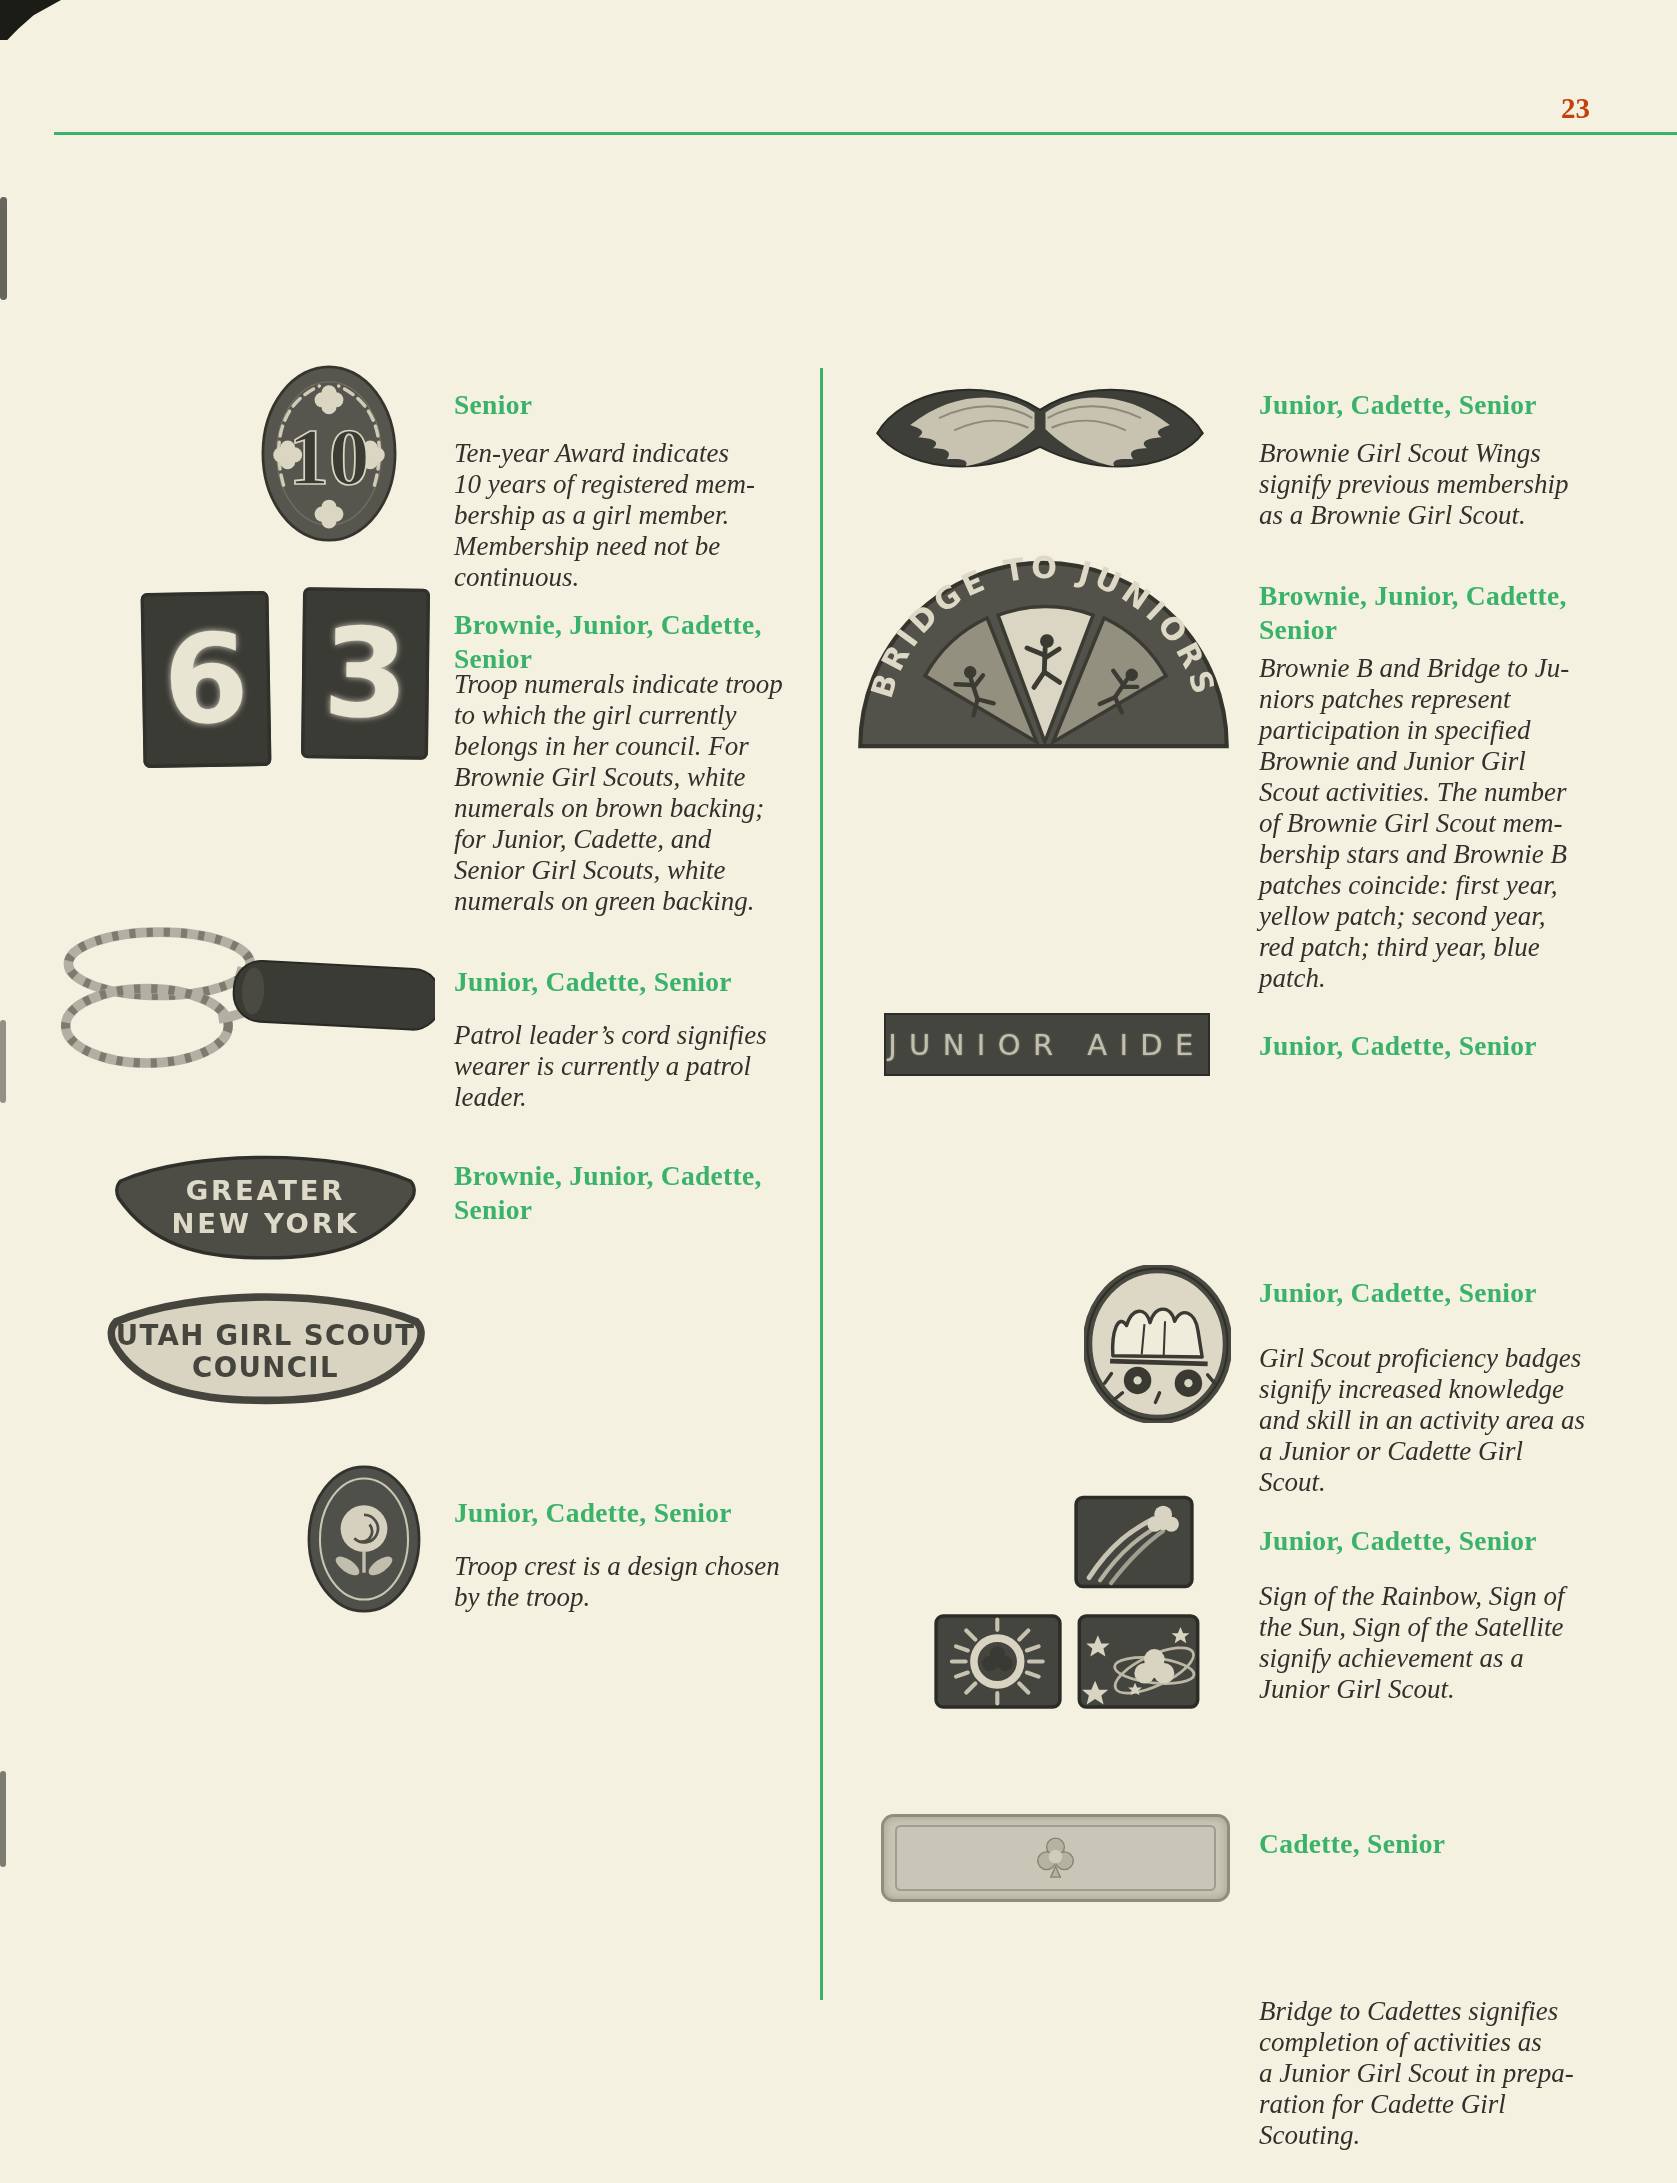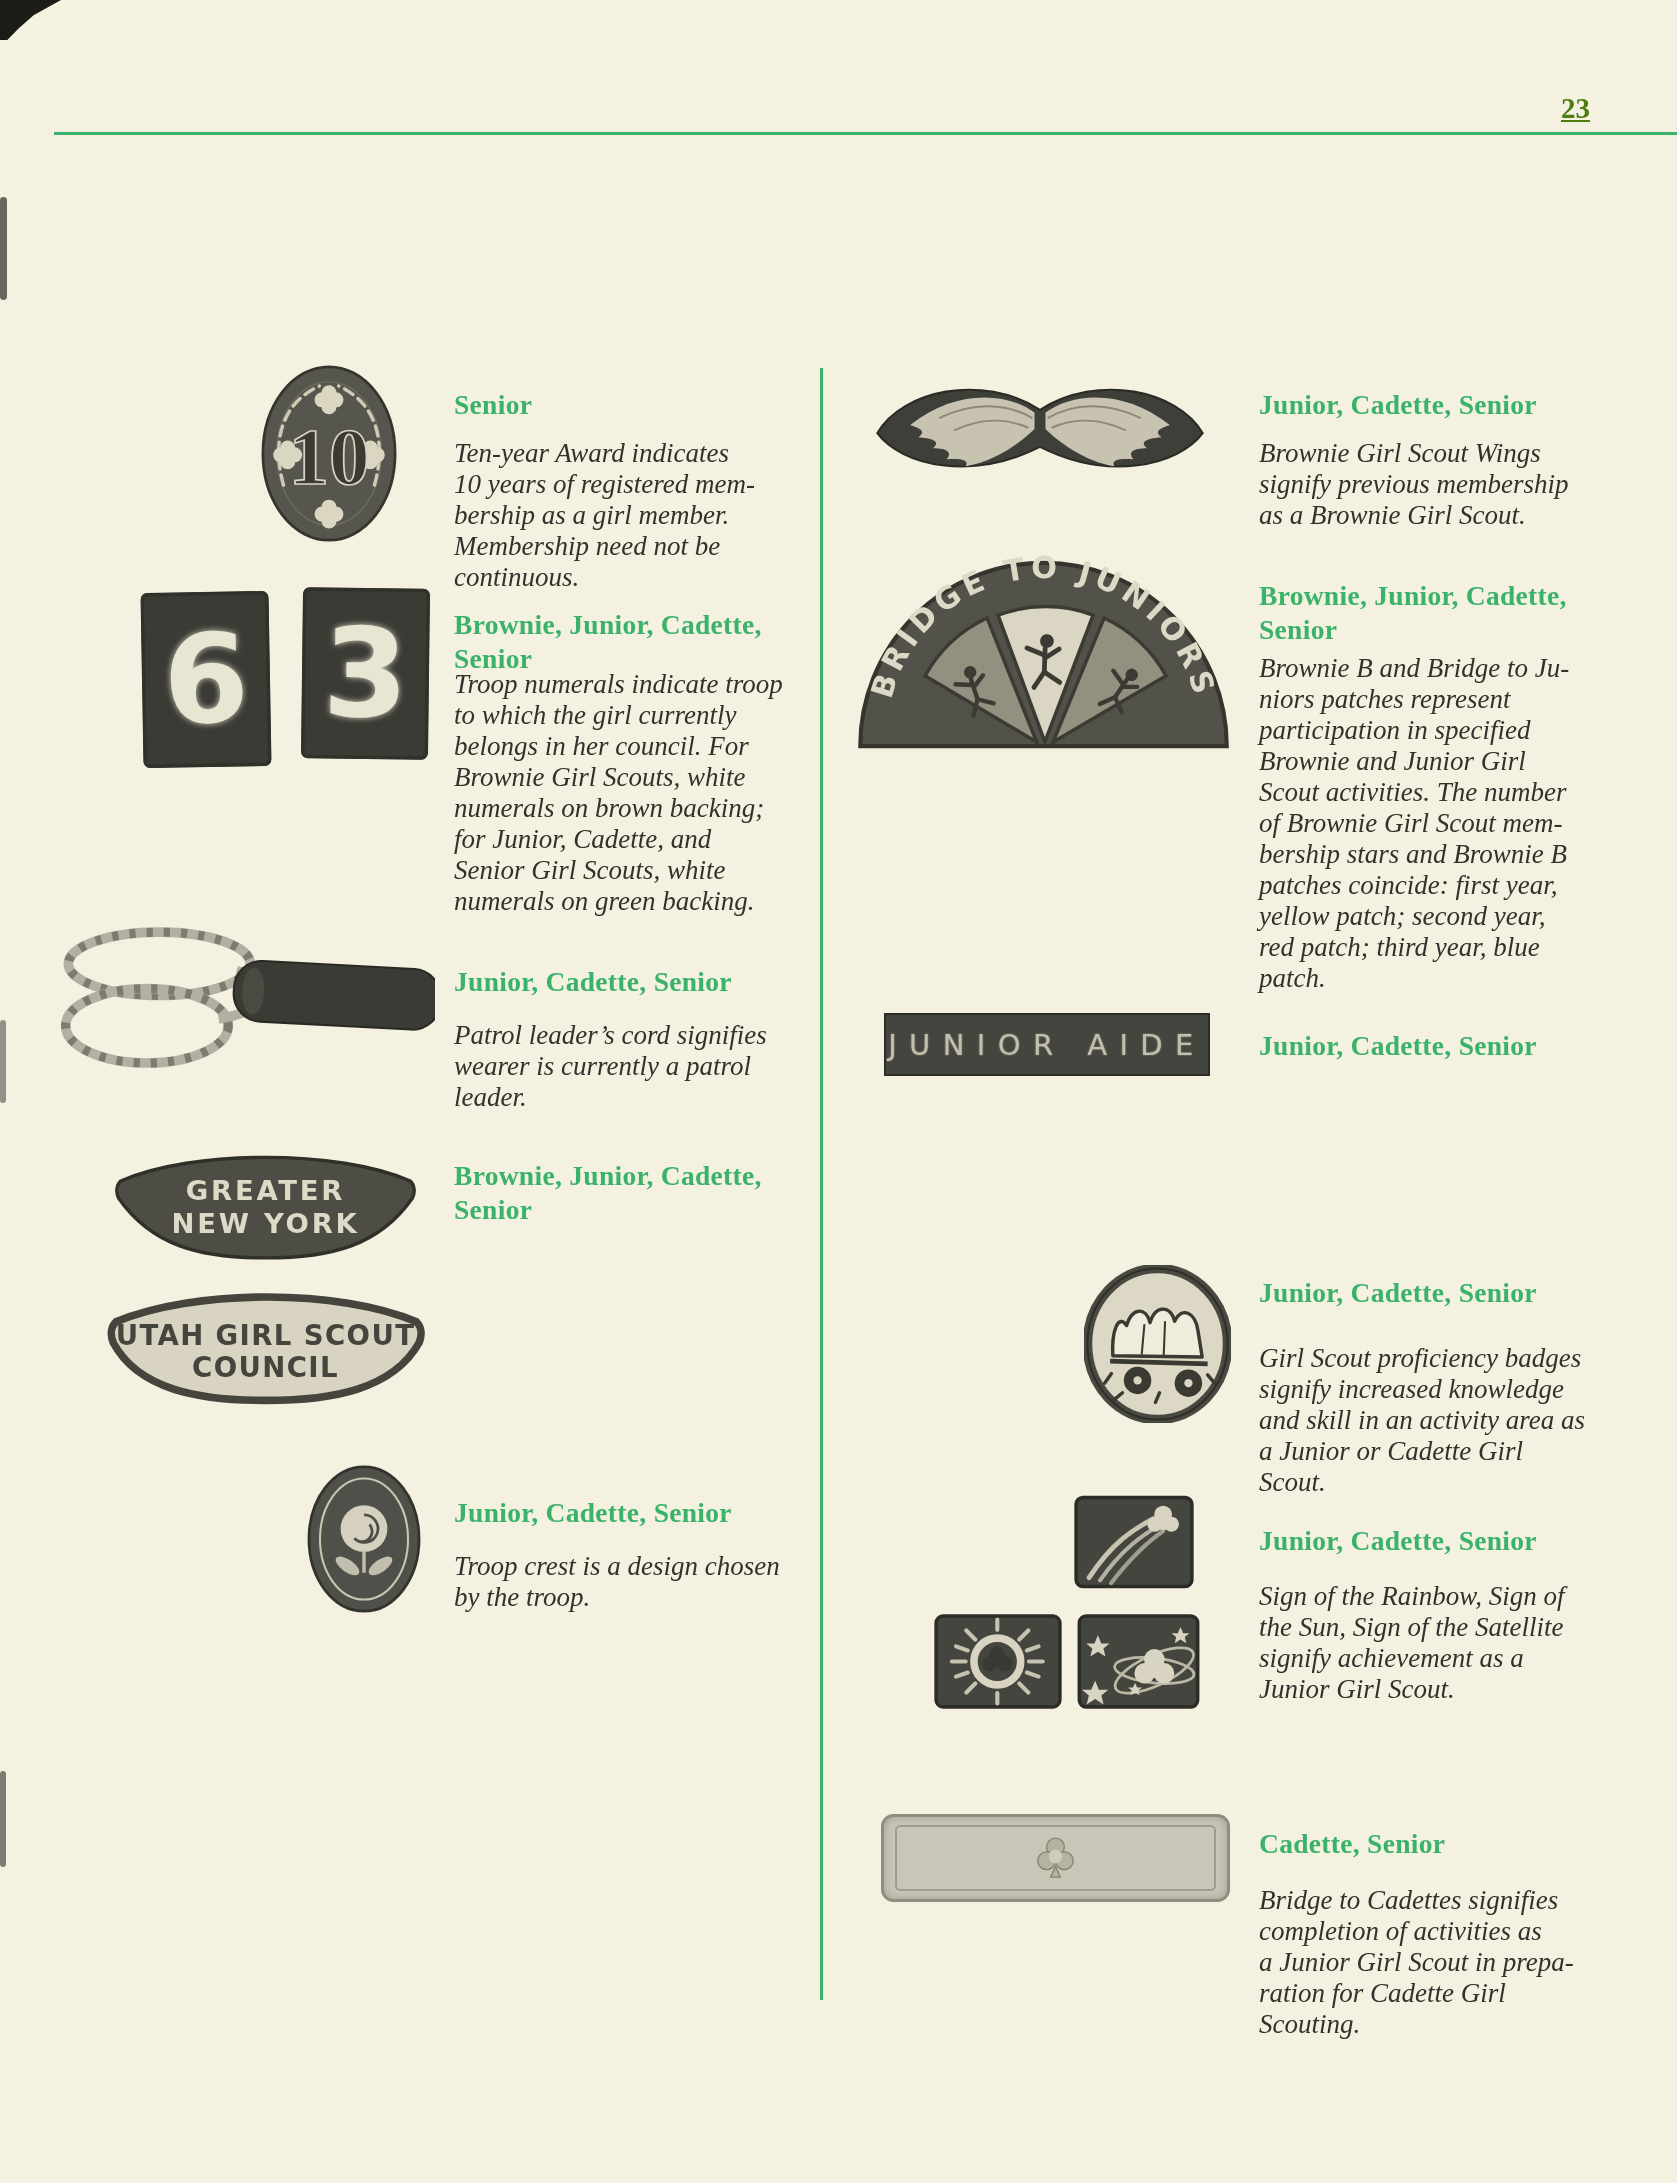--- a/index.html
+++ b/index.html
@@ -25,7 +25,7 @@
     font-style:italic;
   }
   .page-number{position:absolute;left:1548px;top:92px;width:55px;text-align:center;
-    font-size:29px;font-weight:bold;color:#4d7c0f;text-decoration:underline;}
+    font-size:29px;font-weight:bold;color:#c2410c;}
   .rule-top{position:absolute;left:54px;top:132px;width:1624px;height:3.4px;background:var(--green);}
   .divider{position:absolute;left:820px;top:368px;width:3.4px;height:1632px;background:var(--green);}
   .badge{position:absolute;}

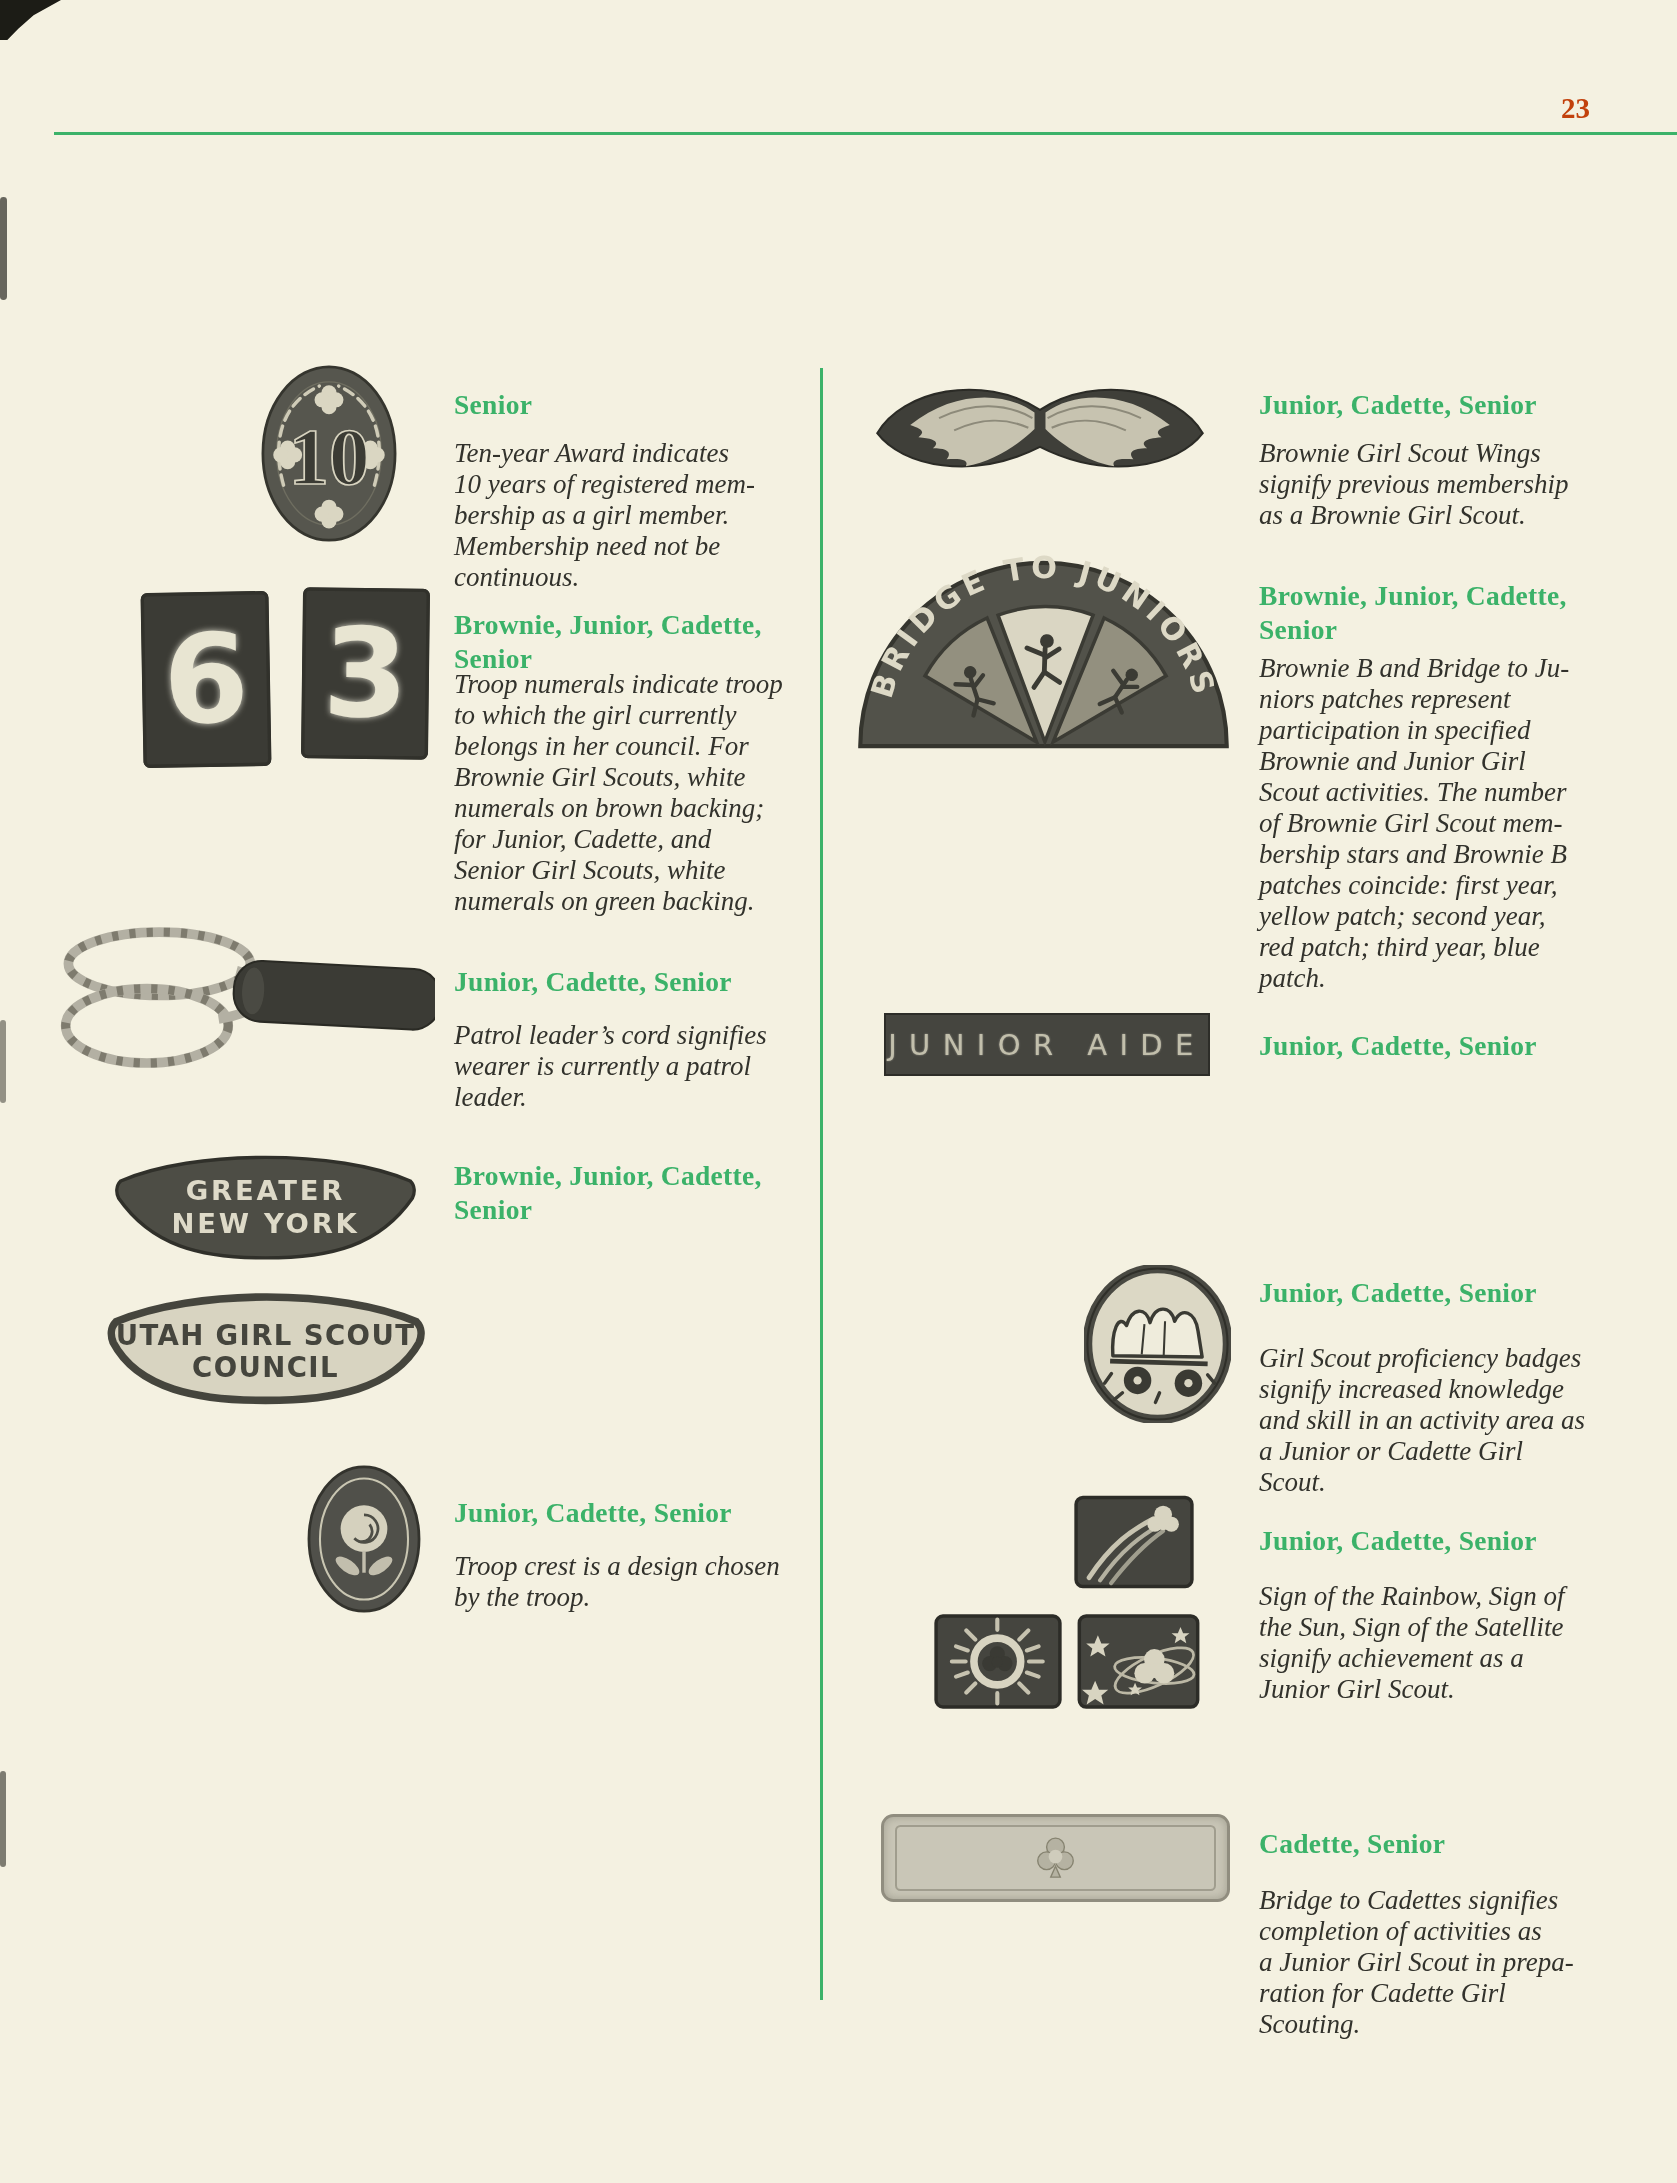--- a/index.html
+++ b/index.html
@@ -344,7 +344,7 @@
 Junior Girl Scout.</div>
 
   <div class="heading" style="left:1259px;top:1811px;">Cadette, Senior</div>
-  <div class="bodytext" style="left:1259px;top:1885px;">Bridge to Cadettes signifies
+  <div class="bodytext" style="left:1259px;top:1996px;">Bridge to Cadettes signifies
 completion of activities as
 a Junior Girl Scout in prepa-
 ration for Cadette Girl

